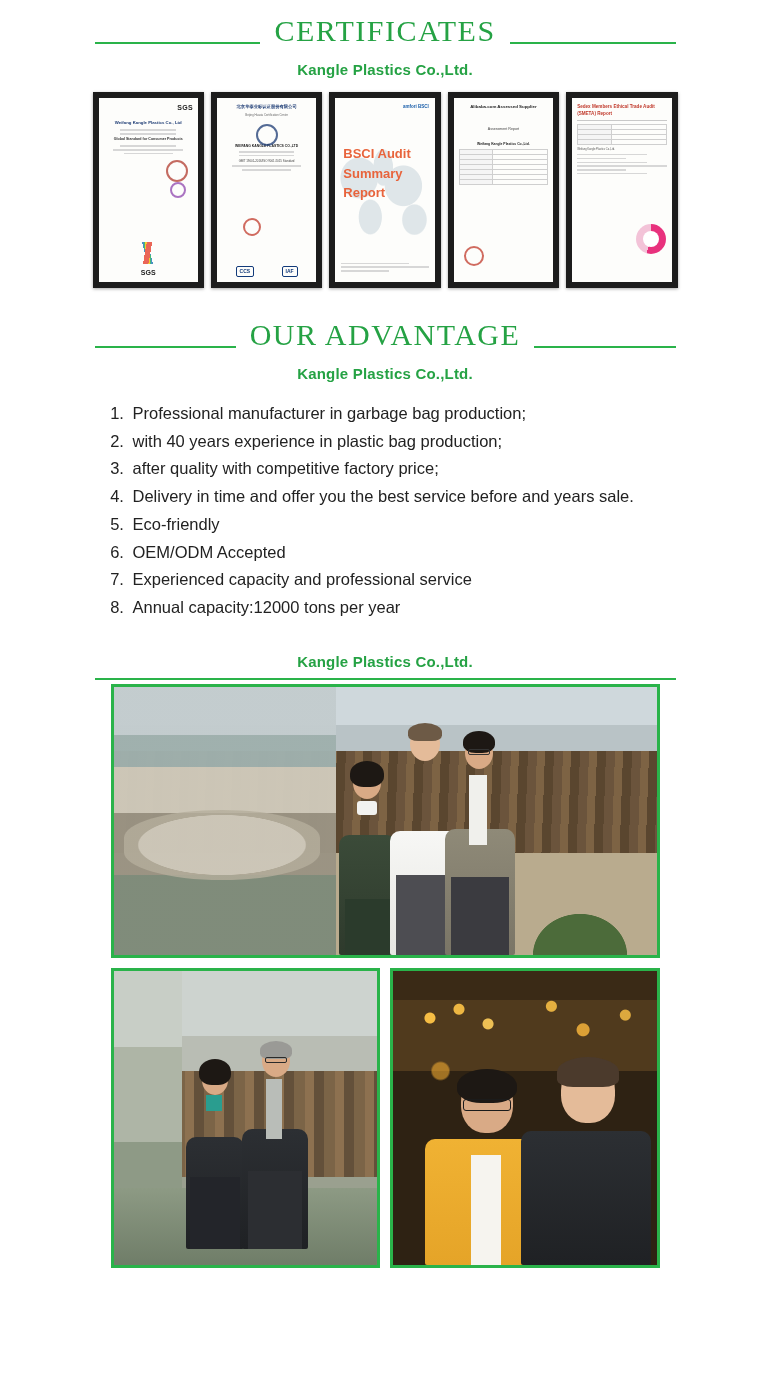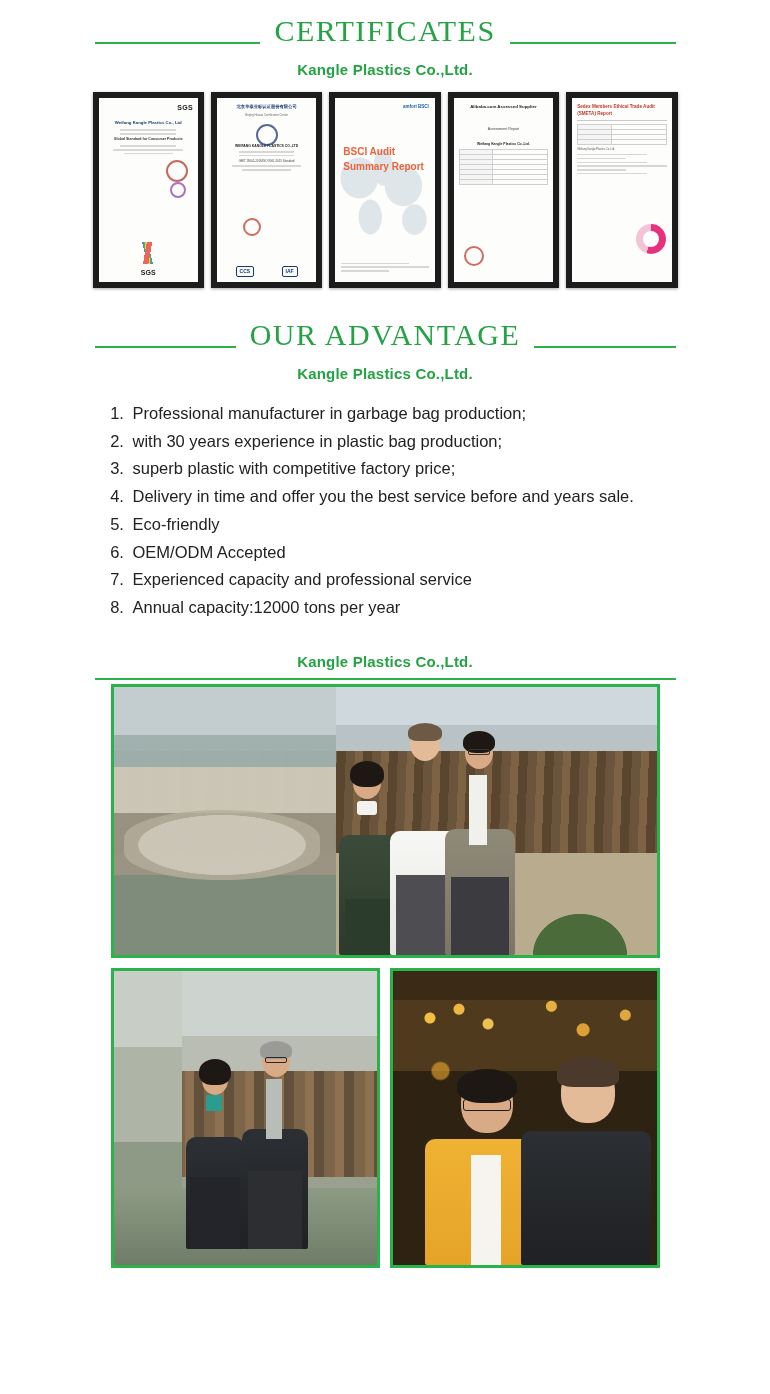--- a/index.html
+++ b/index.html
@@ -135,7 +135,7 @@
   }
   .bsci-label {
     position: absolute; top: 46px; left: 8px;
-    color: #e8643c; font-weight: bold; font-size: 10px;
+    color: #e8643c; font-weight: bold; font-size: 13px;
   }
   .bsci-mark {
     position: absolute; top: 6px; right: 6px;

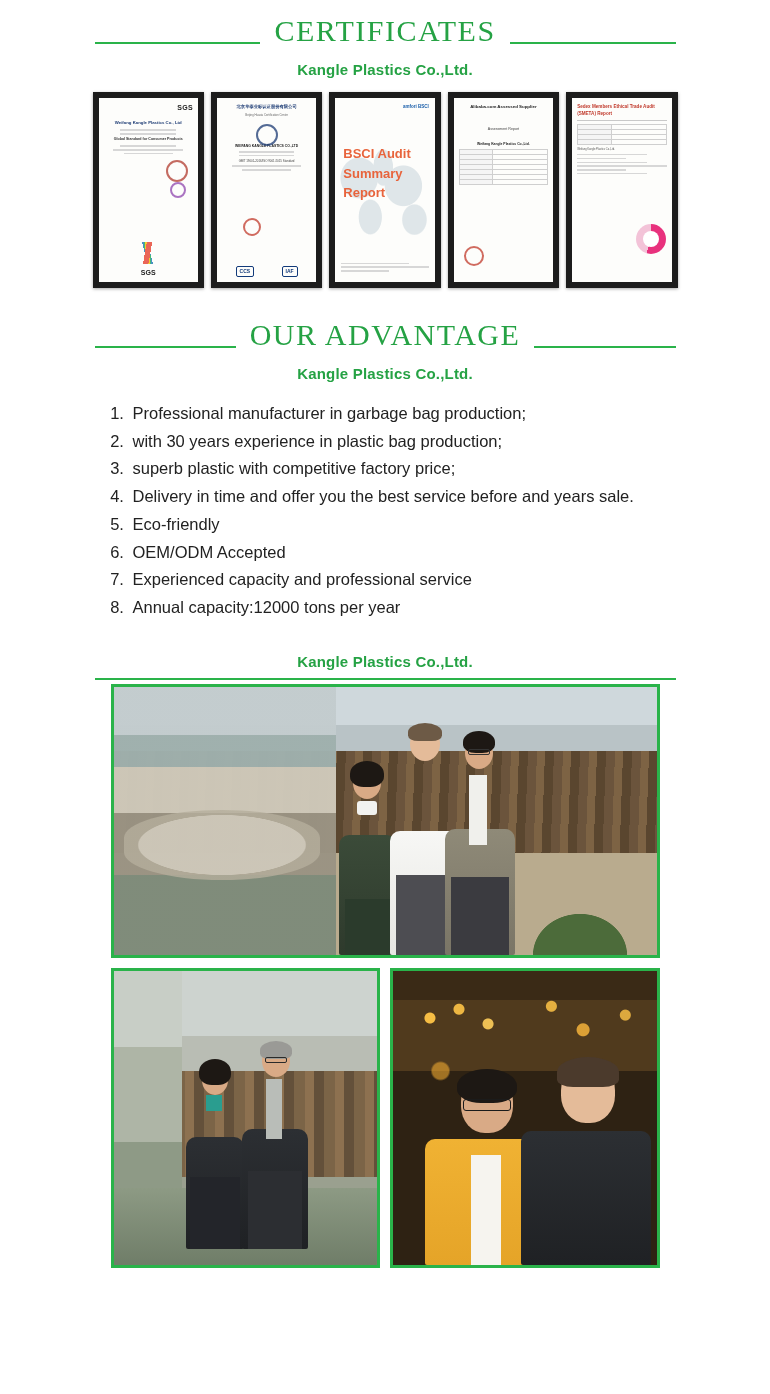--- a/index.html
+++ b/index.html
@@ -430,7 +430,7 @@
   <div class="adv-wrap">
     <ol class="adv-list">
       <li>Professional manufacturer in garbage bag production;</li>
-      <li>with 30 years experience in plastic bag production;</li>
+      <li>with 40 years experience in plastic bag production;</li>
       <li>superb plastic with competitive factory price;</li>
       <li>Delivery in time and offer you the best service before and years sale.</li>
       <li>Eco-friendly</li>

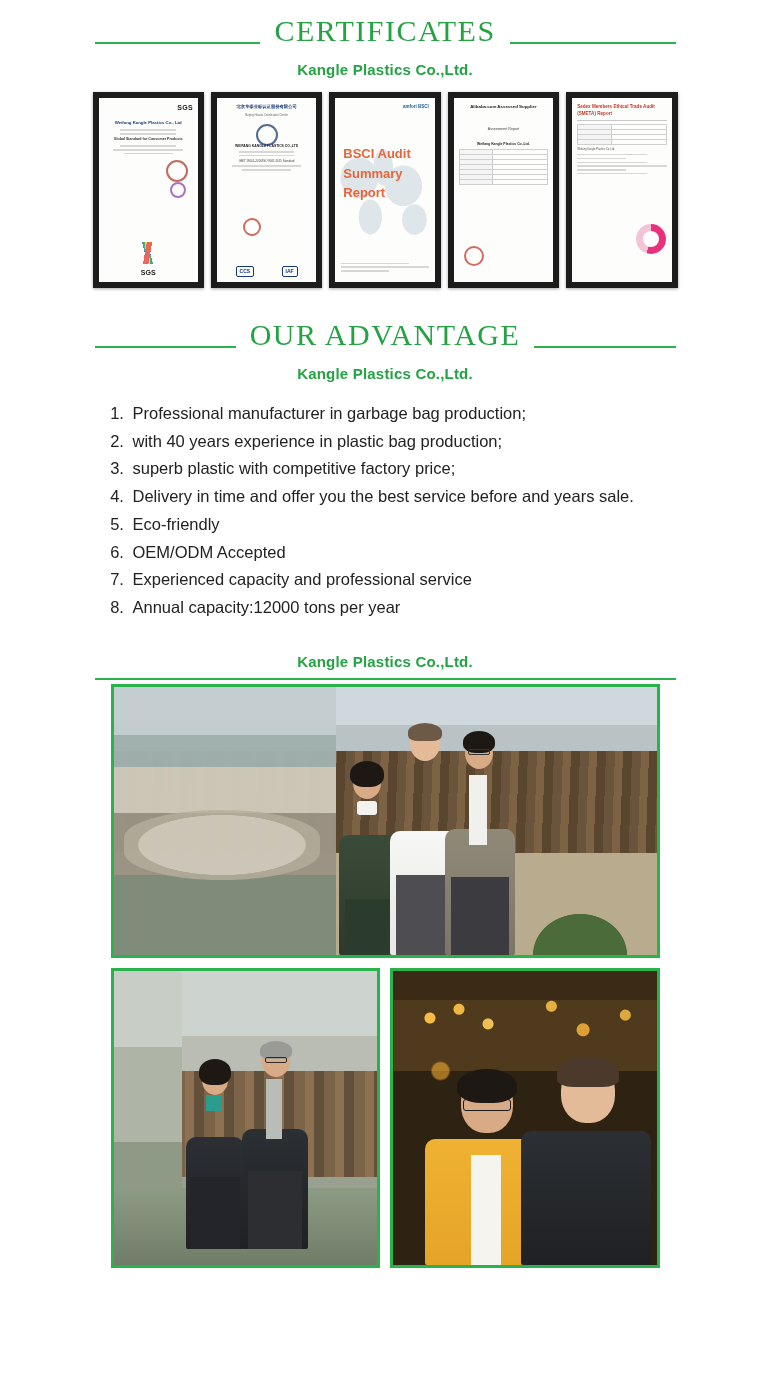--- a/index.html
+++ b/index.html
@@ -431,7 +431,7 @@
     <ol class="adv-list">
       <li>Professional manufacturer in garbage bag production;</li>
       <li>with 40 years experience in plastic bag production;</li>
-      <li>superb plastic with competitive factory price;</li>
+      <li>after quality with competitive factory price;</li>
       <li>Delivery in time and offer you the best service before and years sale.</li>
       <li>Eco-friendly</li>
       <li>OEM/ODM Accepted</li>

